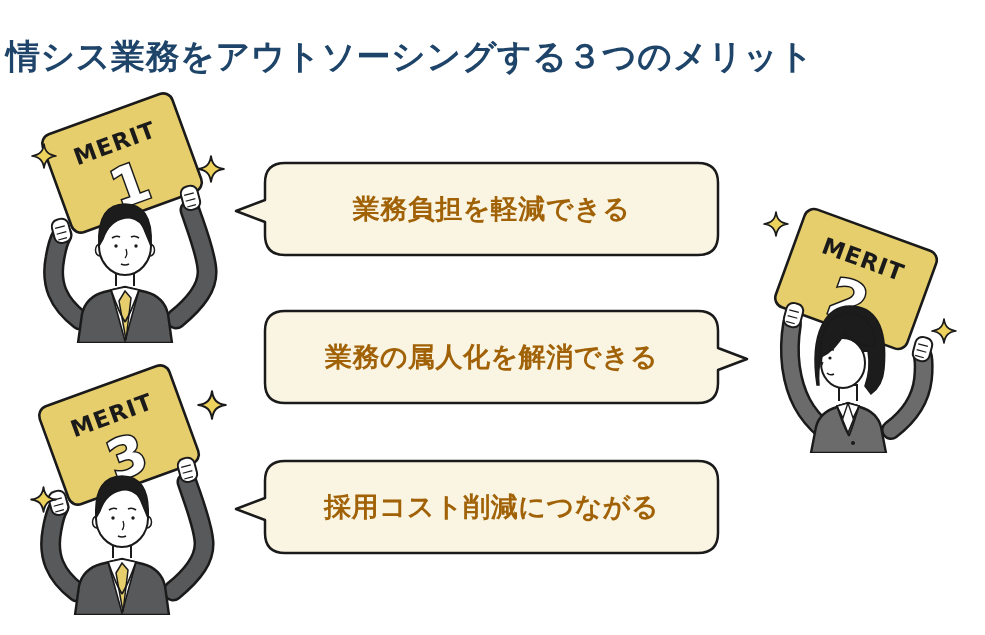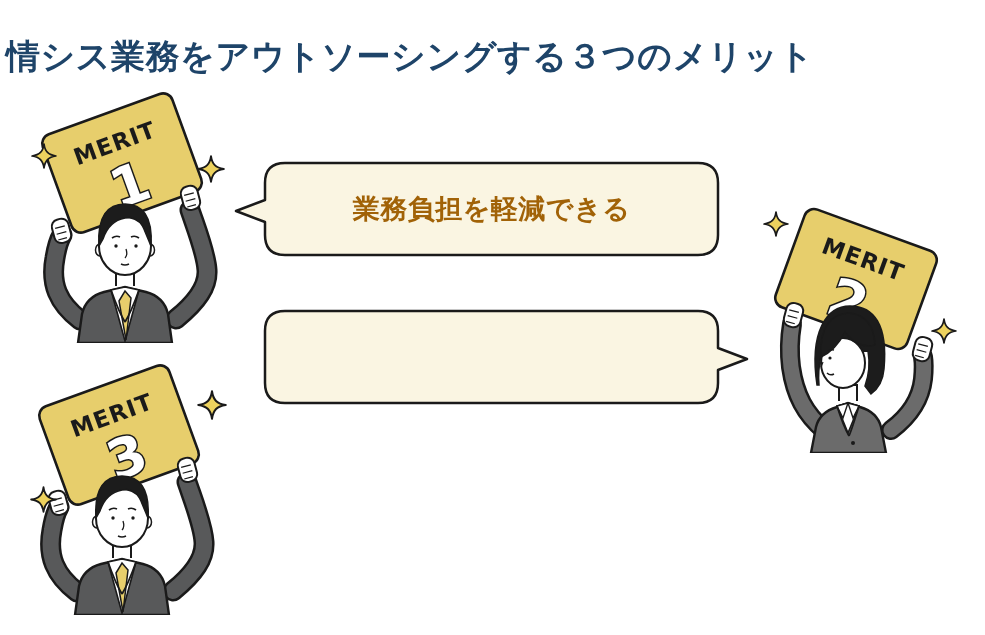--- a/index.html
+++ b/index.html
@@ -181,6 +181,7 @@
     <svg width="520" height="98" viewBox="0 0 520 98">
       <path d="M35 3 L448 3 Q468 3 468 23 L468 40 L497 51 L468 62 L468 75 Q468 95 448 95 L35 95 Q15 95 15 75 L15 23 Q15 3 35 3 Z" fill="#faf5e2" stroke="#1a1a1a" stroke-width="2.5" stroke-linejoin="round"></path>
     </svg>
+    <div class="bubble-text">業務の属人化を解消できる</div>
   </div>
 
 

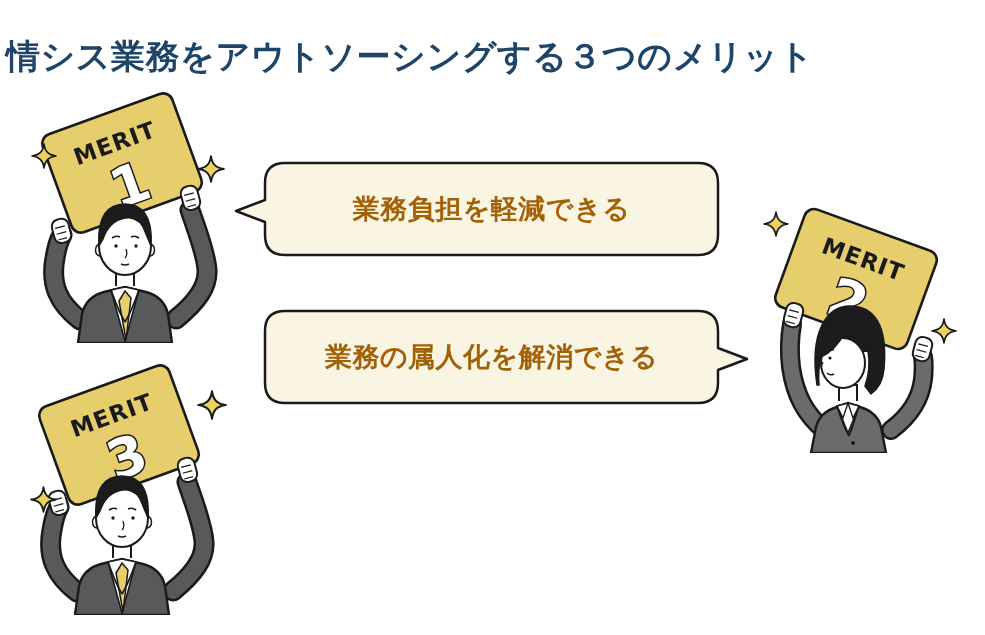--- a/index.html
+++ b/index.html
@@ -184,6 +184,12 @@
     <div class="bubble-text">業務の属人化を解消できる</div>
   </div>
 
+  <div class="bubble tail-left" style="left:233px;top:458px;">
+    <svg width="520" height="98" viewBox="0 0 520 98">
+      <path d="M52 3 L465 3 Q485 3 485 23 L485 75 Q485 95 465 95 L52 95 Q32 95 32 75 L32 62 L3 51 L32 40 L32 23 Q32 3 52 3 Z" fill="#faf5e2" stroke="#1a1a1a" stroke-width="2.5" stroke-linejoin="round"></path>
+    </svg>
+    <div class="bubble-text">採用コスト削減につながる</div>
+  </div>
 
   <svg class="abs" style="left:31px;top:143px;" width="26" height="26" viewBox="0 0 24 24">
     <path d="M12 1 C13 8 16 11 23 12 C16 13 13 16 12 23 C11 16 8 13 1 12 C8 11 11 8 12 1 Z" fill="#edd25e" stroke="#1a1a1a" stroke-width="1.6" stroke-linejoin="round"></path>

